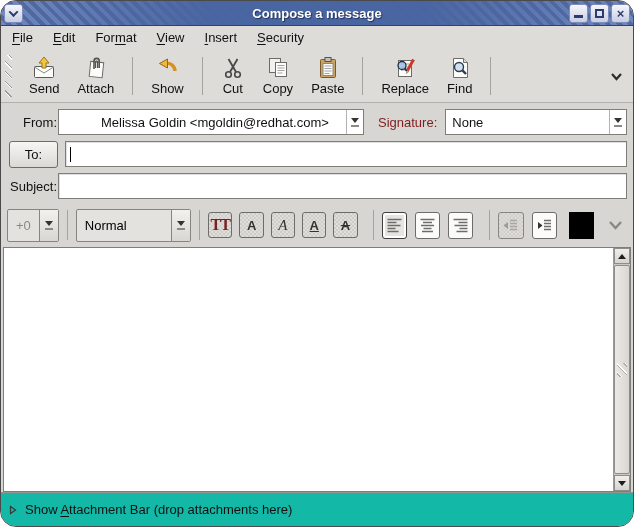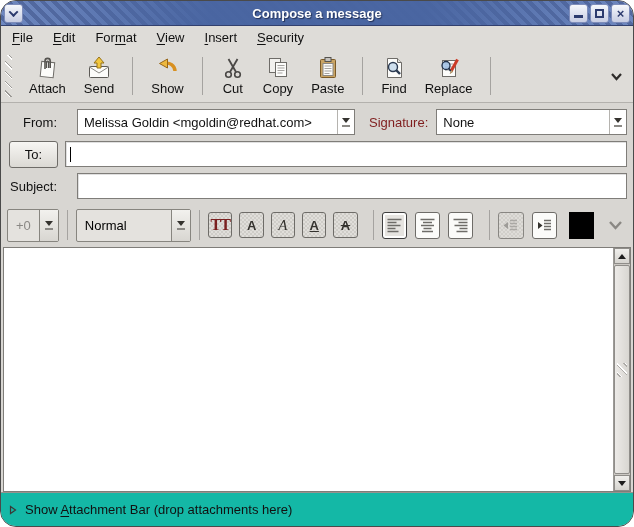--- a/index.html
+++ b/index.html
@@ -145,20 +145,20 @@
 
     <div class="tool-btn">
       <svg width="24" height="24" viewBox="0 0 24 24">
+        <rect x="2.5" y="10.5" width="19" height="11" rx="1" fill="#fcfcfa" stroke="#5c5a56"></rect>
+        <path d="M2.5 11 L12 17 L21.5 11" fill="none" stroke="#8b8985"></path>
+        <path d="M12 1 L17 7 L14 7 L14 12 L10 12 L10 7 L7 7 Z" fill="#f2c73e" stroke="#96721a"></path>
+      </svg>
+      <span class="lbl">Send</span>
+    </div>
+
+    <div class="tool-btn">
+      <svg width="24" height="24" viewBox="0 0 24 24">
         <rect x="6" y="6" width="13" height="15" fill="#fcfcfa" stroke="#6e6c68" transform="rotate(6 12 13)"></rect>
         <path d="M10 13 V5 a2.6 2.6 0 0 1 5.2 0 V12" fill="none" stroke="#55534f" stroke-width="1.6"></path>
         <path d="M11.6 12 V6 a1 1 0 0 1 2 0 V12" fill="none" stroke="#55534f" stroke-width="1.2"></path>
       </svg>
       <span class="lbl">Attach</span>
-    </div>
-
-    <div class="tool-btn">
-      <svg width="24" height="24" viewBox="0 0 24 24">
-        <rect x="2.5" y="10.5" width="19" height="11" rx="1" fill="#fcfcfa" stroke="#5c5a56"></rect>
-        <path d="M2.5 11 L12 17 L21.5 11" fill="none" stroke="#8b8985"></path>
-        <path d="M12 1 L17 7 L14 7 L14 12 L10 12 L10 7 L7 7 Z" fill="#f2c73e" stroke="#96721a"></path>
-      </svg>
-      <span class="lbl">Send</span>
     </div>
 
     <div class="tool-sep"></div>

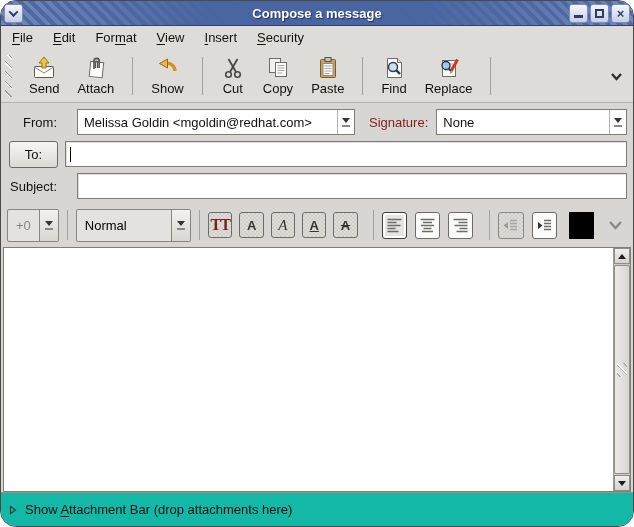--- a/index.html
+++ b/index.html
@@ -207,16 +207,6 @@
 
     <div class="tool-btn">
       <svg width="24" height="24" viewBox="0 0 24 24">
-        <path d="M5.5 2.5 h10 l4 4 v15 h-14 Z" fill="#fcfcfa" stroke="#6e6c68"></path>
-        <path d="M15.5 2.5 v4 h4" fill="#e0deda" stroke="#6e6c68"></path>
-        <circle cx="11" cy="11" r="4.5" fill="#cfe0ee" stroke="#2c3b52" stroke-width="1.4"></circle>
-        <path d="M14.2 14.2 L18 18" stroke="#2c3b52" stroke-width="2.4"></path>
-      </svg>
-      <span class="lbl">Find</span>
-    </div>
-
-    <div class="tool-btn">
-      <svg width="24" height="24" viewBox="0 0 24 24">
         <rect x="5.5" y="4.5" width="13" height="16" fill="#fcfcfa" stroke="#6e6c68"></rect>
         <path d="M8 8 h8 M8 11 h8 M8 14 h6" stroke="#a5a3a0"></path>
         <circle cx="9" cy="9.5" r="4" fill="#9fc0e4" fill-opacity="0.85" stroke="#22324a" stroke-width="1.3"></circle>
@@ -225,6 +215,16 @@
         <polygon points="13.2,17.5 14.5,14.5 16,15.5" fill="#e8c48c" stroke="#8a6a3a" stroke-width="0.6"></polygon>
       </svg>
       <span class="lbl">Replace</span>
+    </div>
+
+    <div class="tool-btn">
+      <svg width="24" height="24" viewBox="0 0 24 24">
+        <path d="M5.5 2.5 h10 l4 4 v15 h-14 Z" fill="#fcfcfa" stroke="#6e6c68"></path>
+        <path d="M15.5 2.5 v4 h4" fill="#e0deda" stroke="#6e6c68"></path>
+        <circle cx="11" cy="11" r="4.5" fill="#cfe0ee" stroke="#2c3b52" stroke-width="1.4"></circle>
+        <path d="M14.2 14.2 L18 18" stroke="#2c3b52" stroke-width="2.4"></path>
+      </svg>
+      <span class="lbl">Find</span>
     </div>
 
     <div class="tool-sep"></div>

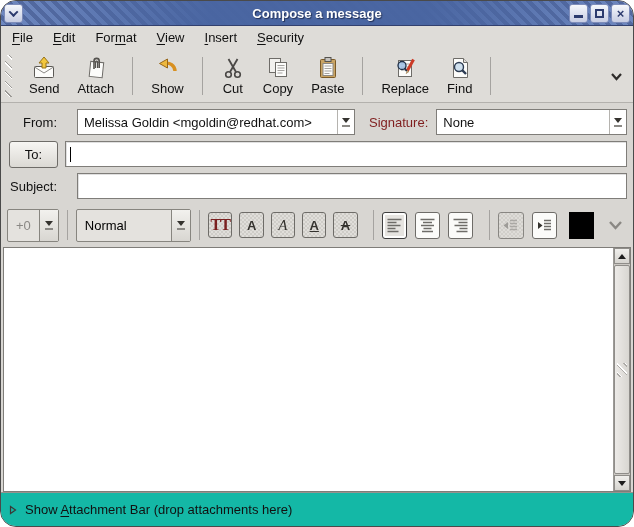--- a/index.html
+++ b/index.html
@@ -54,7 +54,7 @@
   
   .headers { padding: 3px 0 1px 0; }
   .hrow { display: flex; align-items: center; height: 32px; padding: 0 6px 0 8px; }
-  .hlabel { width: 48px; flex: 0 0 48px; text-align: right; font-size: 13px; color:#111; margin-right: 20px; }
+  .hlabel { width: 48px; flex: 0 0 48px; text-align: right; font-size: 13px; color:#111; margin-right: 1px; }
   .gtk-entry { height: 26px; background:#fff; border:1px solid #7f7d79; box-shadow: inset 1px 1px 0 rgba(0,0,0,0.12);
     font-size: 13px; font-family:"Liberation Sans",sans-serif; padding: 0 4px; outline:none; }
   .combo { height: 26px; background:#fff; border:1px solid #7f7d79; display:flex; align-items:center; cursor: default; }

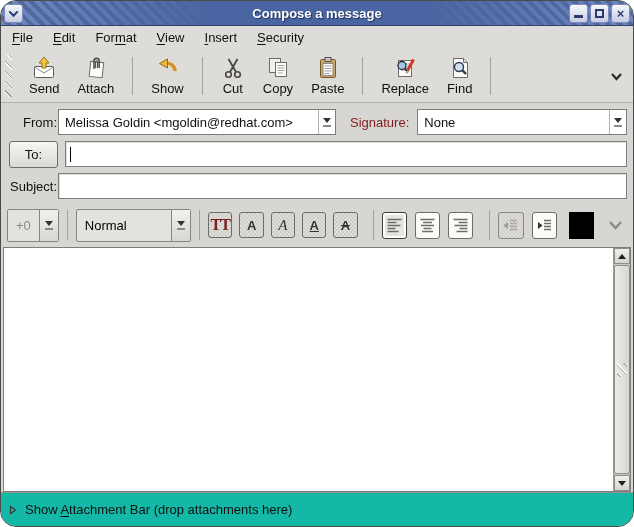--- a/index.html
+++ b/index.html
@@ -62,7 +62,7 @@
   .combo-arrow { width: 17px; align-self: stretch; border-left:1px solid #b5b3af; display:flex; flex-direction:column; align-items:center; justify-content:center; gap:2px; }
   .arr-down { width:0; height:0; border-left:4px solid transparent; border-right:4px solid transparent; border-top:5px solid #35332f; }
   .arr-bar { width:8px; height:2px; background:#8b8985; }
-  .from-combo { width: 278px; }
+  .from-combo { width: 306px; padding-left: 36px; }
   .sig-label { margin-left: 14px; margin-right: 8px; font-size: 13px; color:#7f1d1d; }
   .sig-combo { flex: 1; }
   .to-btn { width: 49px; flex:0 0 49px; height: 27px; margin-right: 7px;

